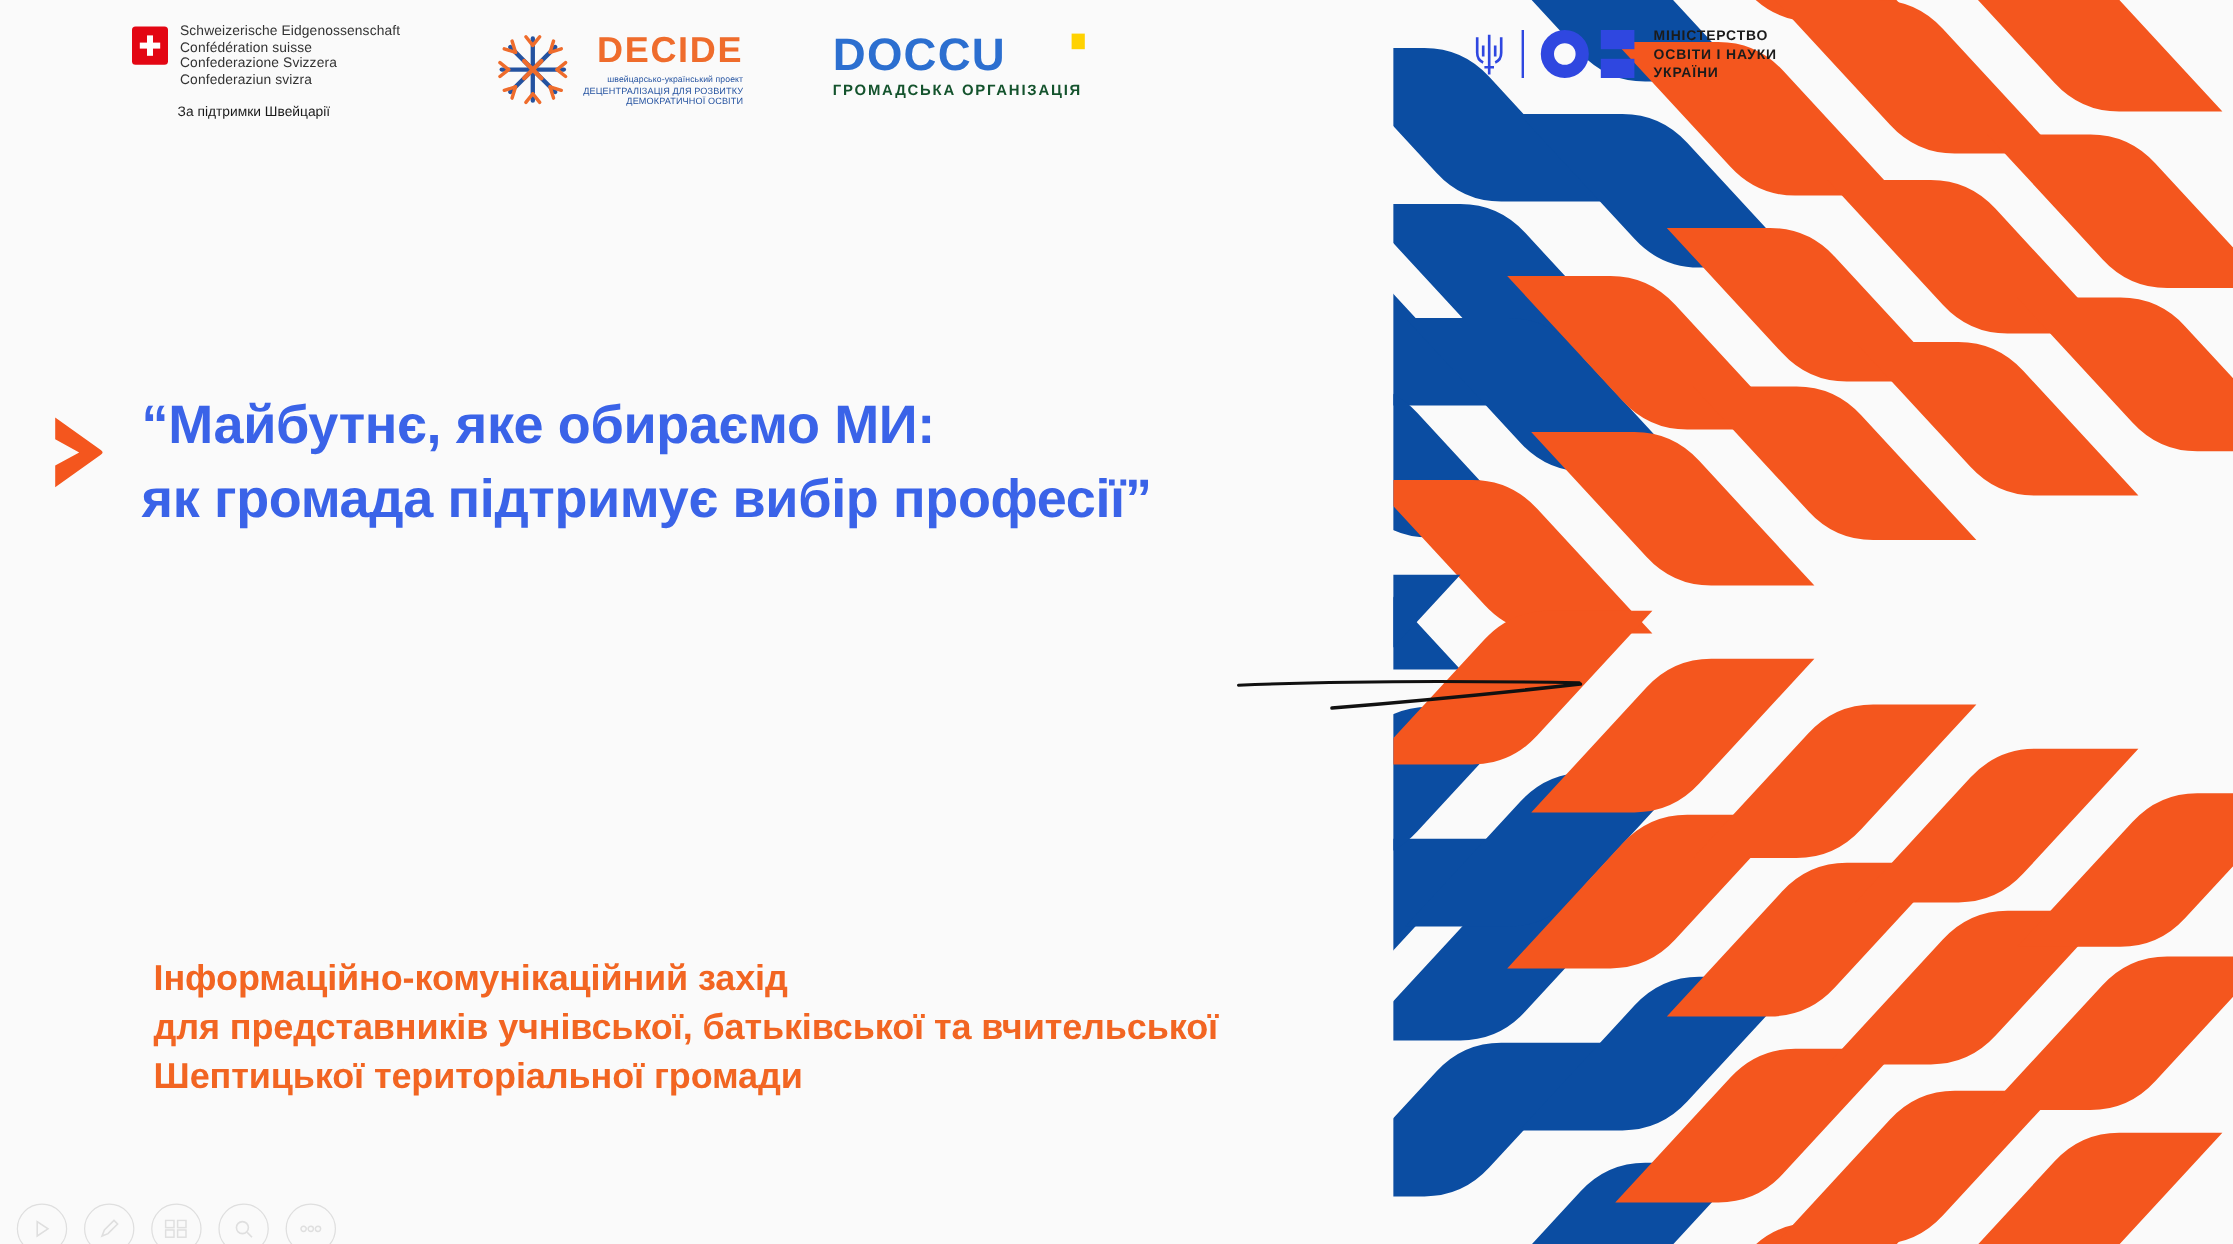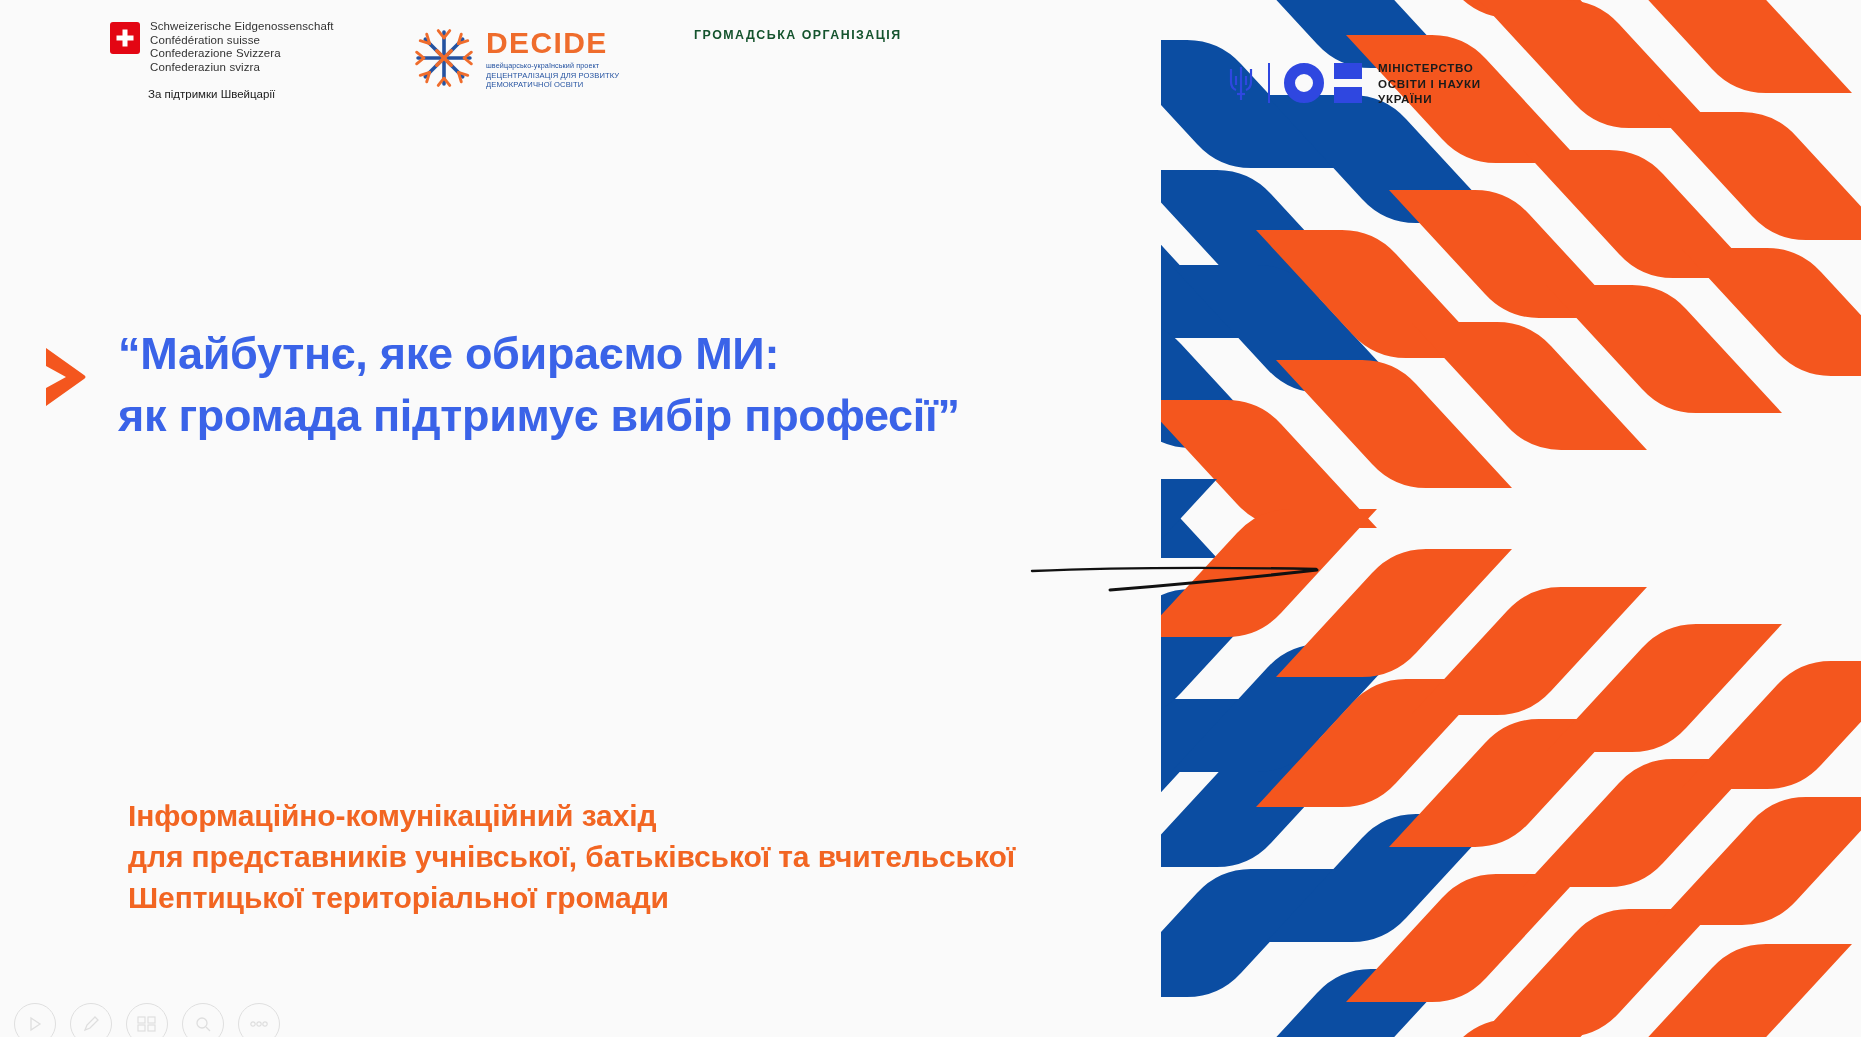--- a/index.html
+++ b/index.html
@@ -31,7 +31,7 @@
   
   .decide{left:408px;top:22px;}
   .decide .mark{width:72px;height:72px;flex:none;}
-  .decide .txt{margin-left:6px;padding-top:6px;}
+  .decide .txt{margin-left:6px;padding-top:6px;text-align:right;}
   .decide .word{font-size:30px;font-weight:bold;color:#EF6C2C;letter-spacing:1.4px;line-height:30px;}
   .decide .sub1{font-size:7.2px;color:#2452A0;letter-spacing:.1px;line-height:9.5px;margin-top:3px;white-space:nowrap;}
   .decide .sub2{font-size:7.6px;font-weight:normal;color:#2452A0;letter-spacing:.1px;line-height:9.8px;white-space:nowrap;}

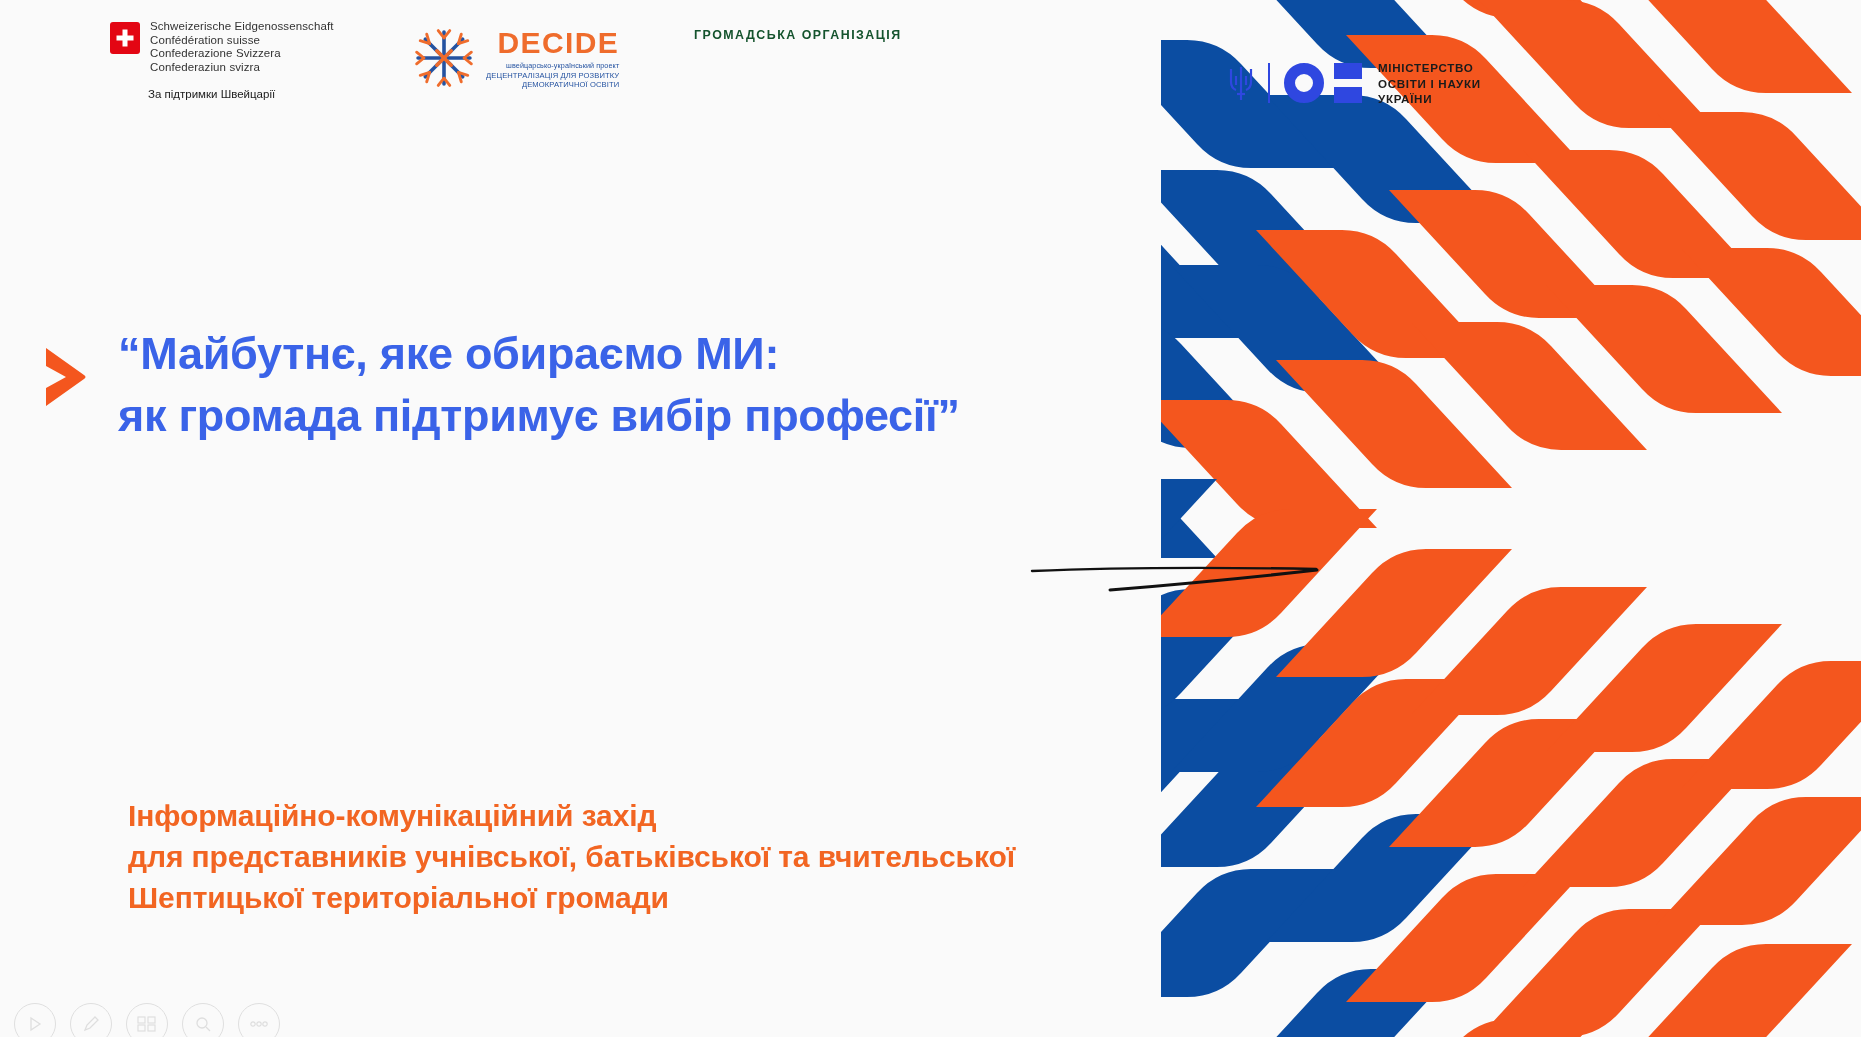--- a/index.html
+++ b/index.html
@@ -216,6 +216,10 @@
 
     <div class="logo doccu">
       <div>
+        <div class="word">
+          <span>DOCCU</span>
+          <span class="dot"></span>
+        </div>
         <div class="sub">ГРОМАДСЬКА ОРГАНІЗАЦІЯ</div>
       </div>
     </div>

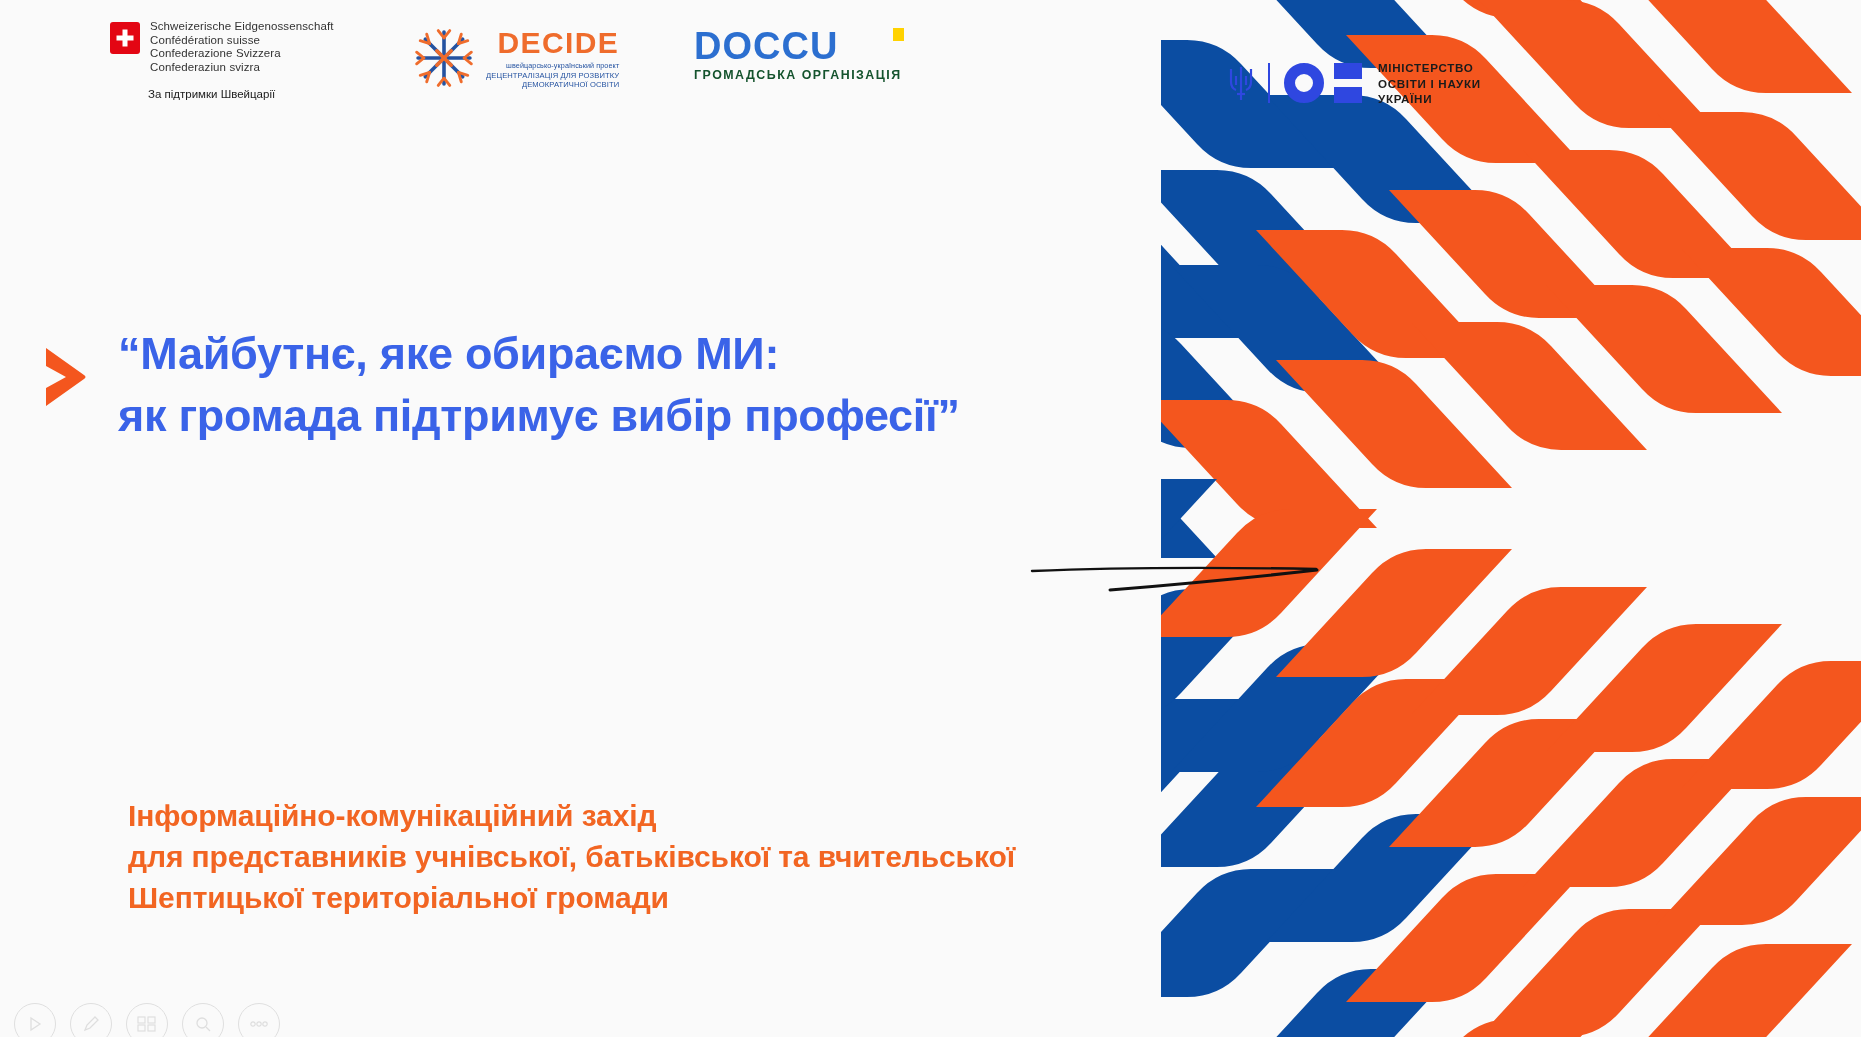--- a/index.html
+++ b/index.html
@@ -50,7 +50,7 @@
   .phzh .mark .bar{height:5px;background:#111;margin-top:3px;}
 
   
-  .mon{left:1228px;top:22px;align-items:center;margin-top:38px;}
+  .mon{left:1228px;top:22px;align-items:center;}
   .mon .trident{width:26px;height:40px;flex:none;}
   .mon .divider{width:2px;height:40px;background:#2F47E0;margin:0 14px;}
   .mon .ring{width:40px;height:40px;border-radius:50%;border:11px solid #2F47E0;box-sizing:border-box;flex:none;}

